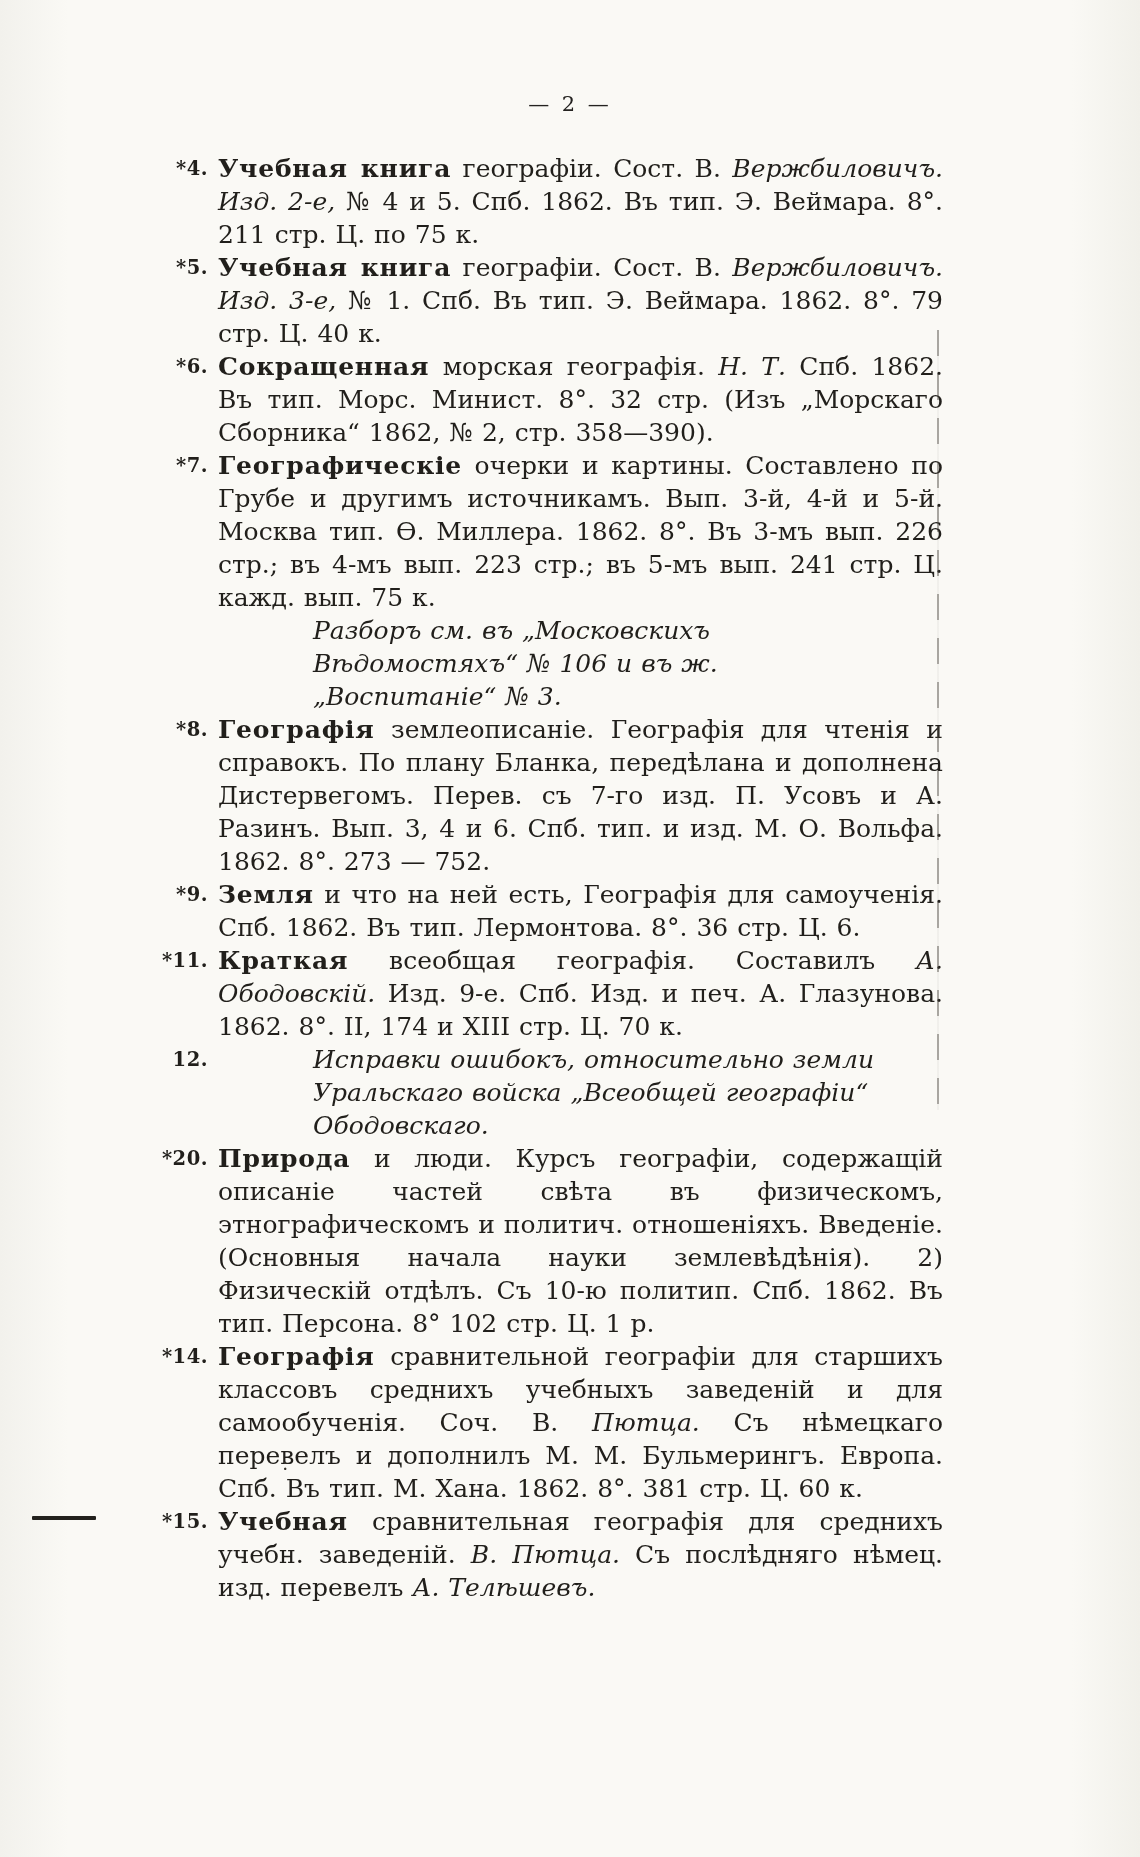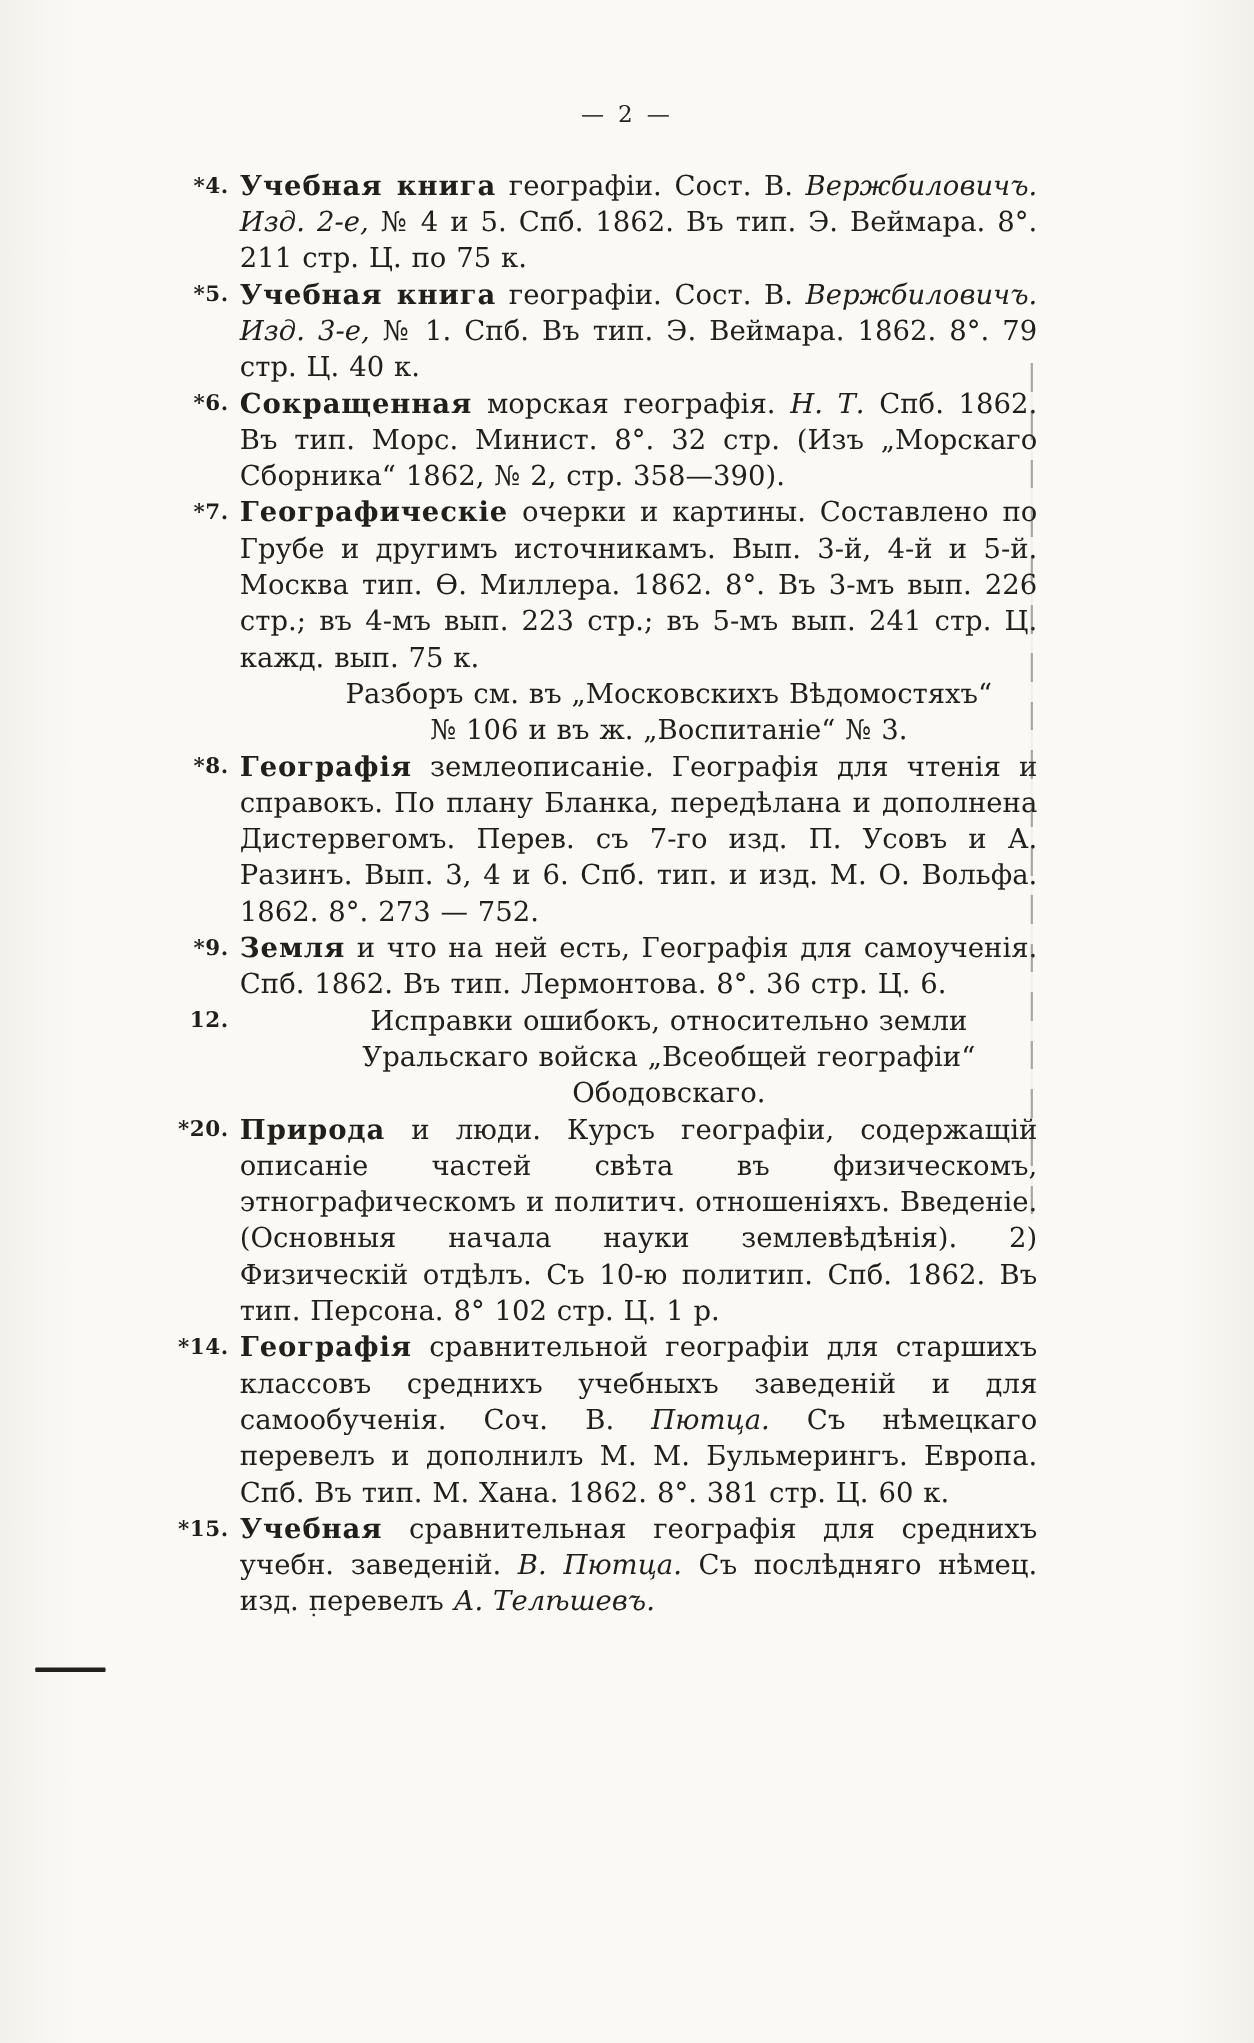--- a/index.html
+++ b/index.html
@@ -57,7 +57,8 @@
   .para.note {
     padding-left: 95px;
     padding-right: 40px;
-    text-align: center;
+    text-align: left;
+    font-style: italic;
   }
   .bold {
     font-weight: bold;

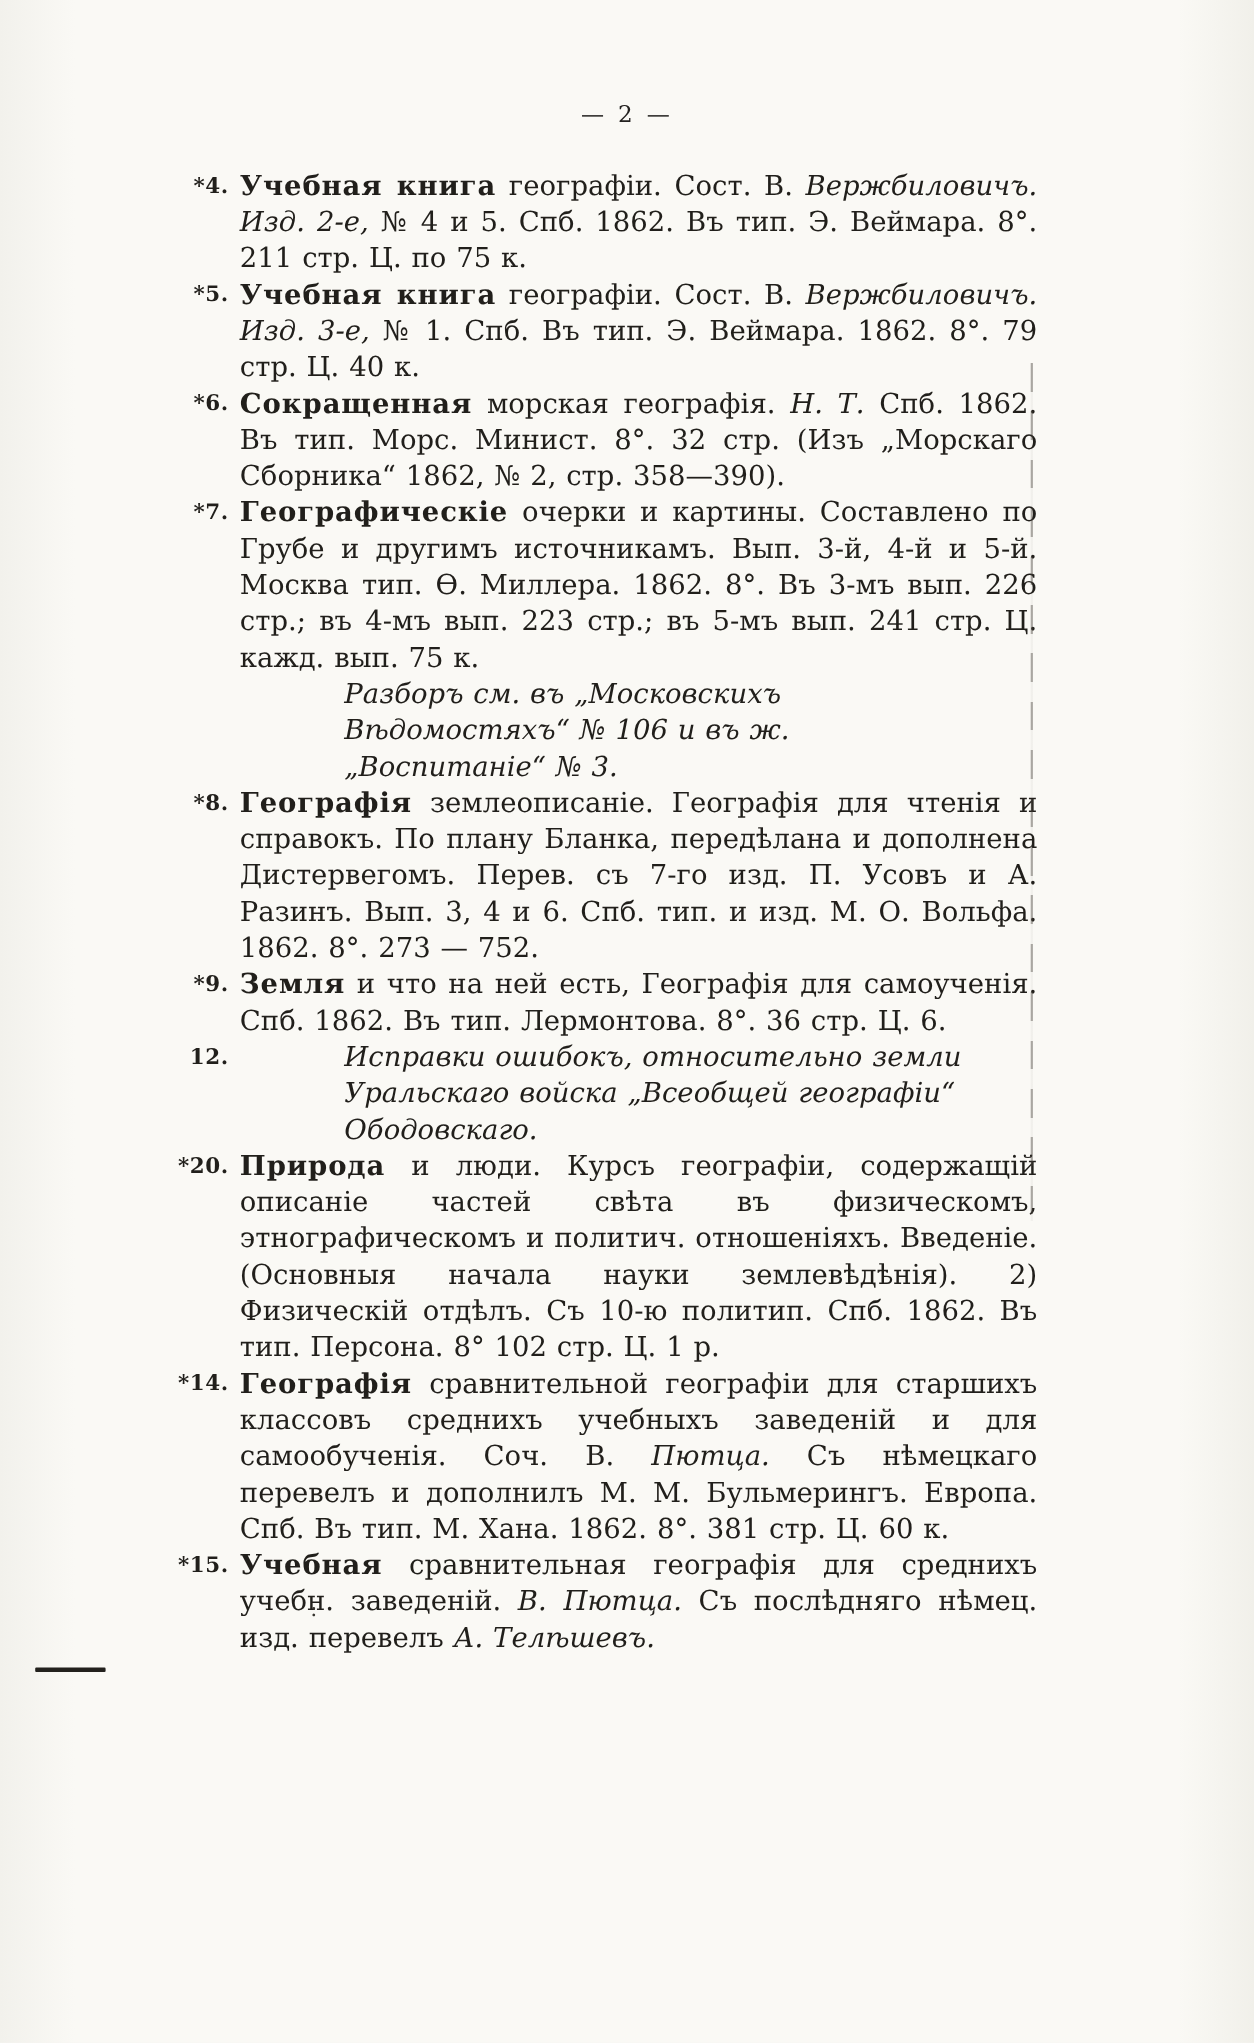--- a/index.html
+++ b/index.html
@@ -142,6 +142,12 @@
         </div>
       </div>
       <div class="entry">
+        <span class="entry-num">*11.</span>
+        <div class="entry-body">
+          <p class="para"><span class="bold">Краткая</span><span class="normal"> всеобщая географія. Составилъ </span><span class="italic">А. Ободовскій.</span><span class="normal"> Изд. 9-е. Спб. Изд. и печ. А. Глазунова. 1862. 8°. II, 174 и XIII стр. Ц. 70 к.</span></p>
+        </div>
+      </div>
+      <div class="entry">
         <span class="entry-num">12.</span>
         <div class="entry-body">
           <p class="para note"><span class="normal">Исправки ошибокъ, относительно земли Уральскаго войска „Всеобщей географіи“ Ободовскаго.</span></p>

